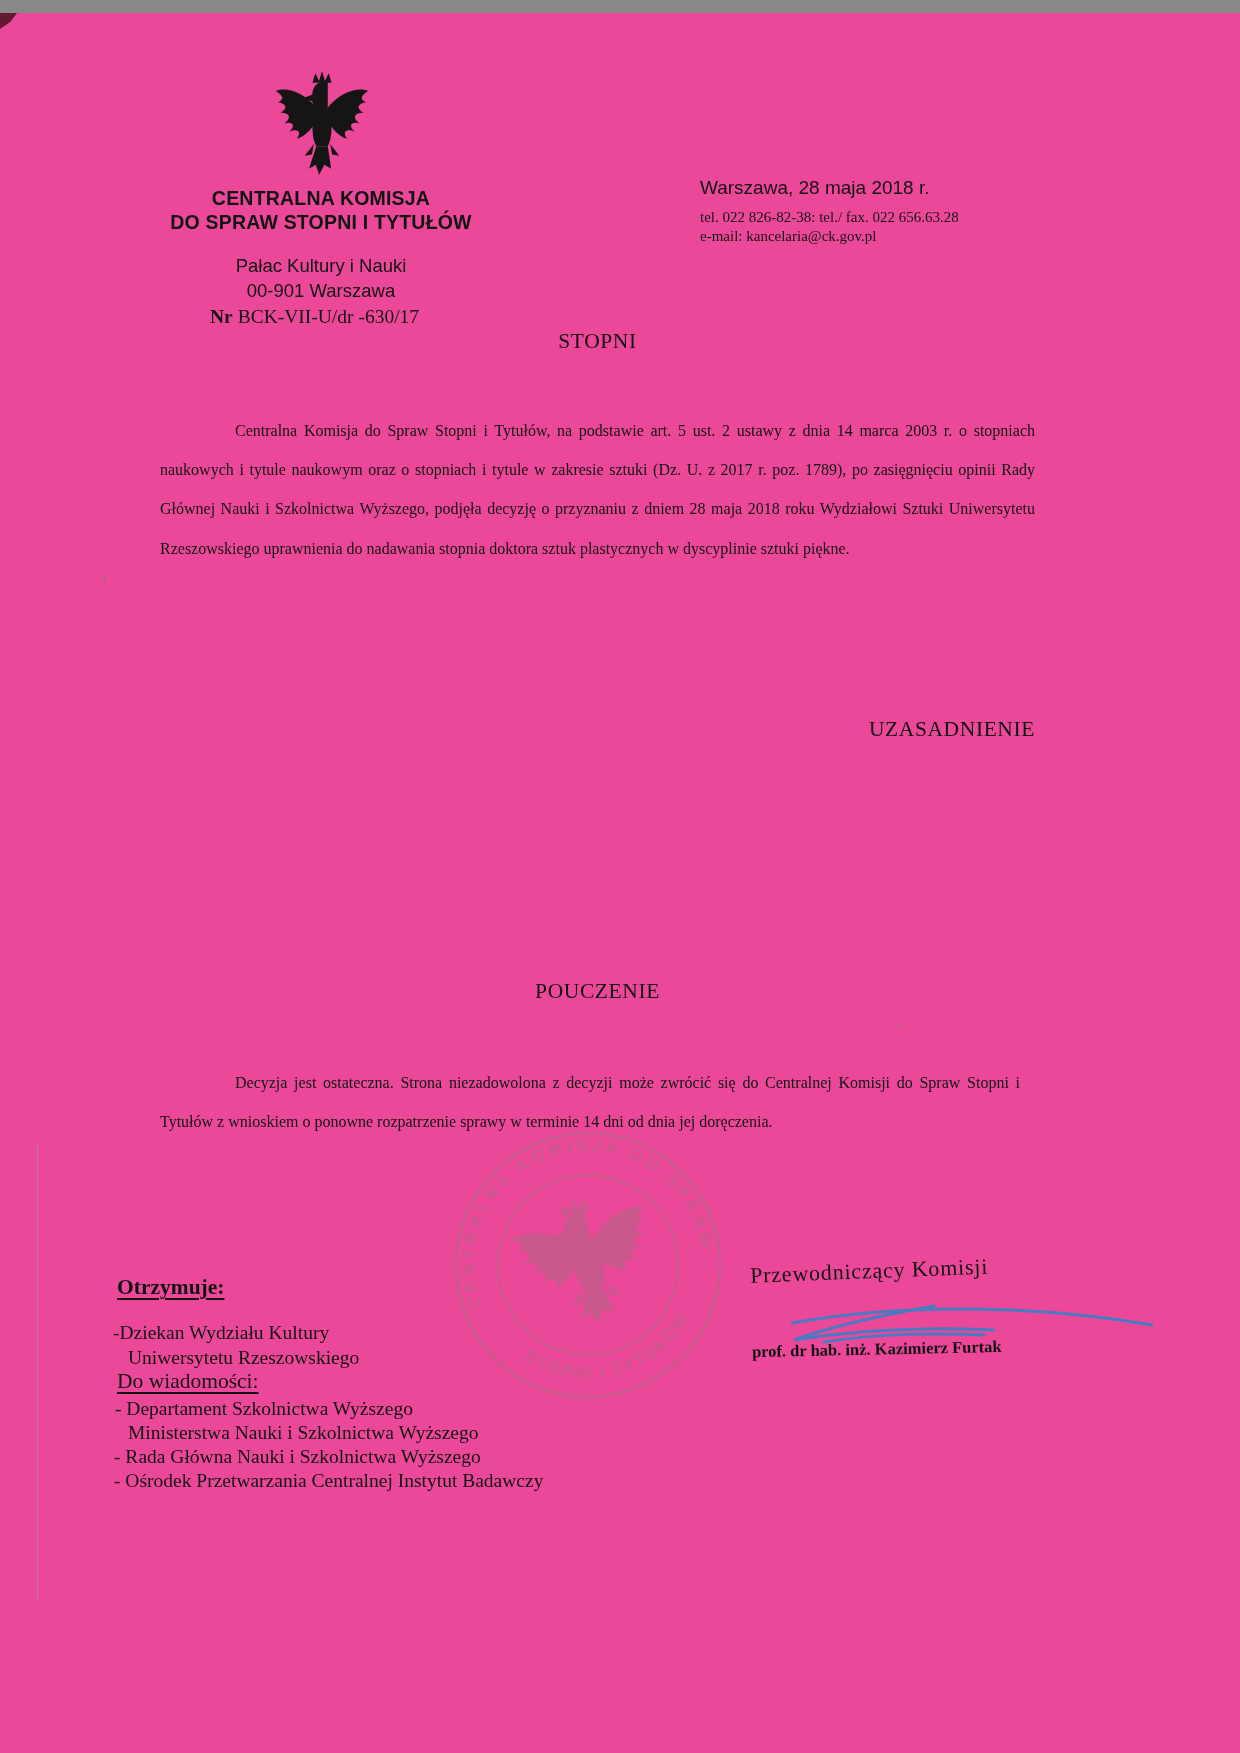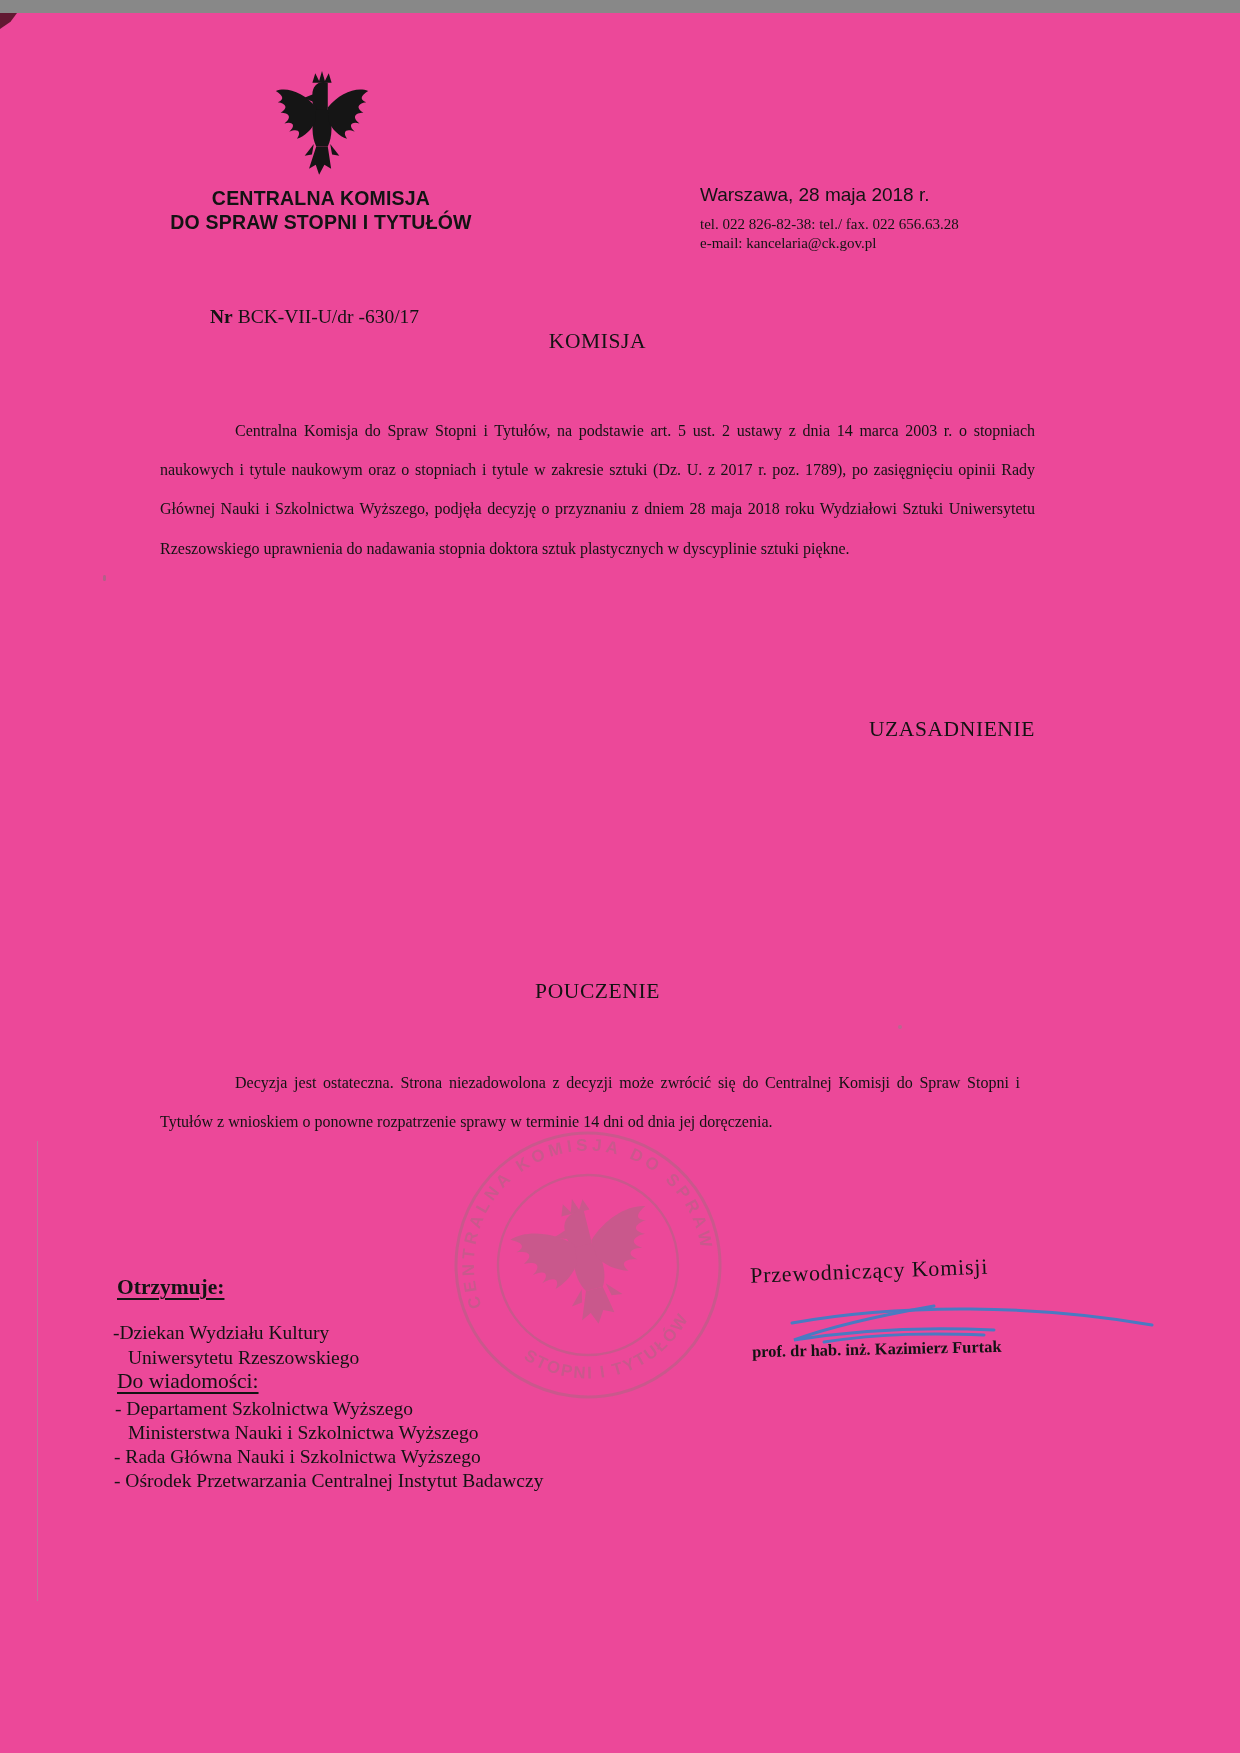--- a/index.html
+++ b/index.html
@@ -18,7 +18,7 @@
         font-family:"Liberation Sans", sans-serif;font-size:18.5px;line-height:25px;}
   .ref{left:210px;top:293px;font-size:19.5px;}
   .ref b{font-weight:bold;}
-  .rhead{left:700px;top:171px;width:440px;}
+  .rhead{left:700px;top:164px;width:440px;}
   .rhead .date{font-family:"Liberation Sans", sans-serif;font-size:19px;}
   .rhead .tel{font-size:15px;margin-top:9px;line-height:19px;}
   .rhead .mail{font-size:15px;line-height:19px;}

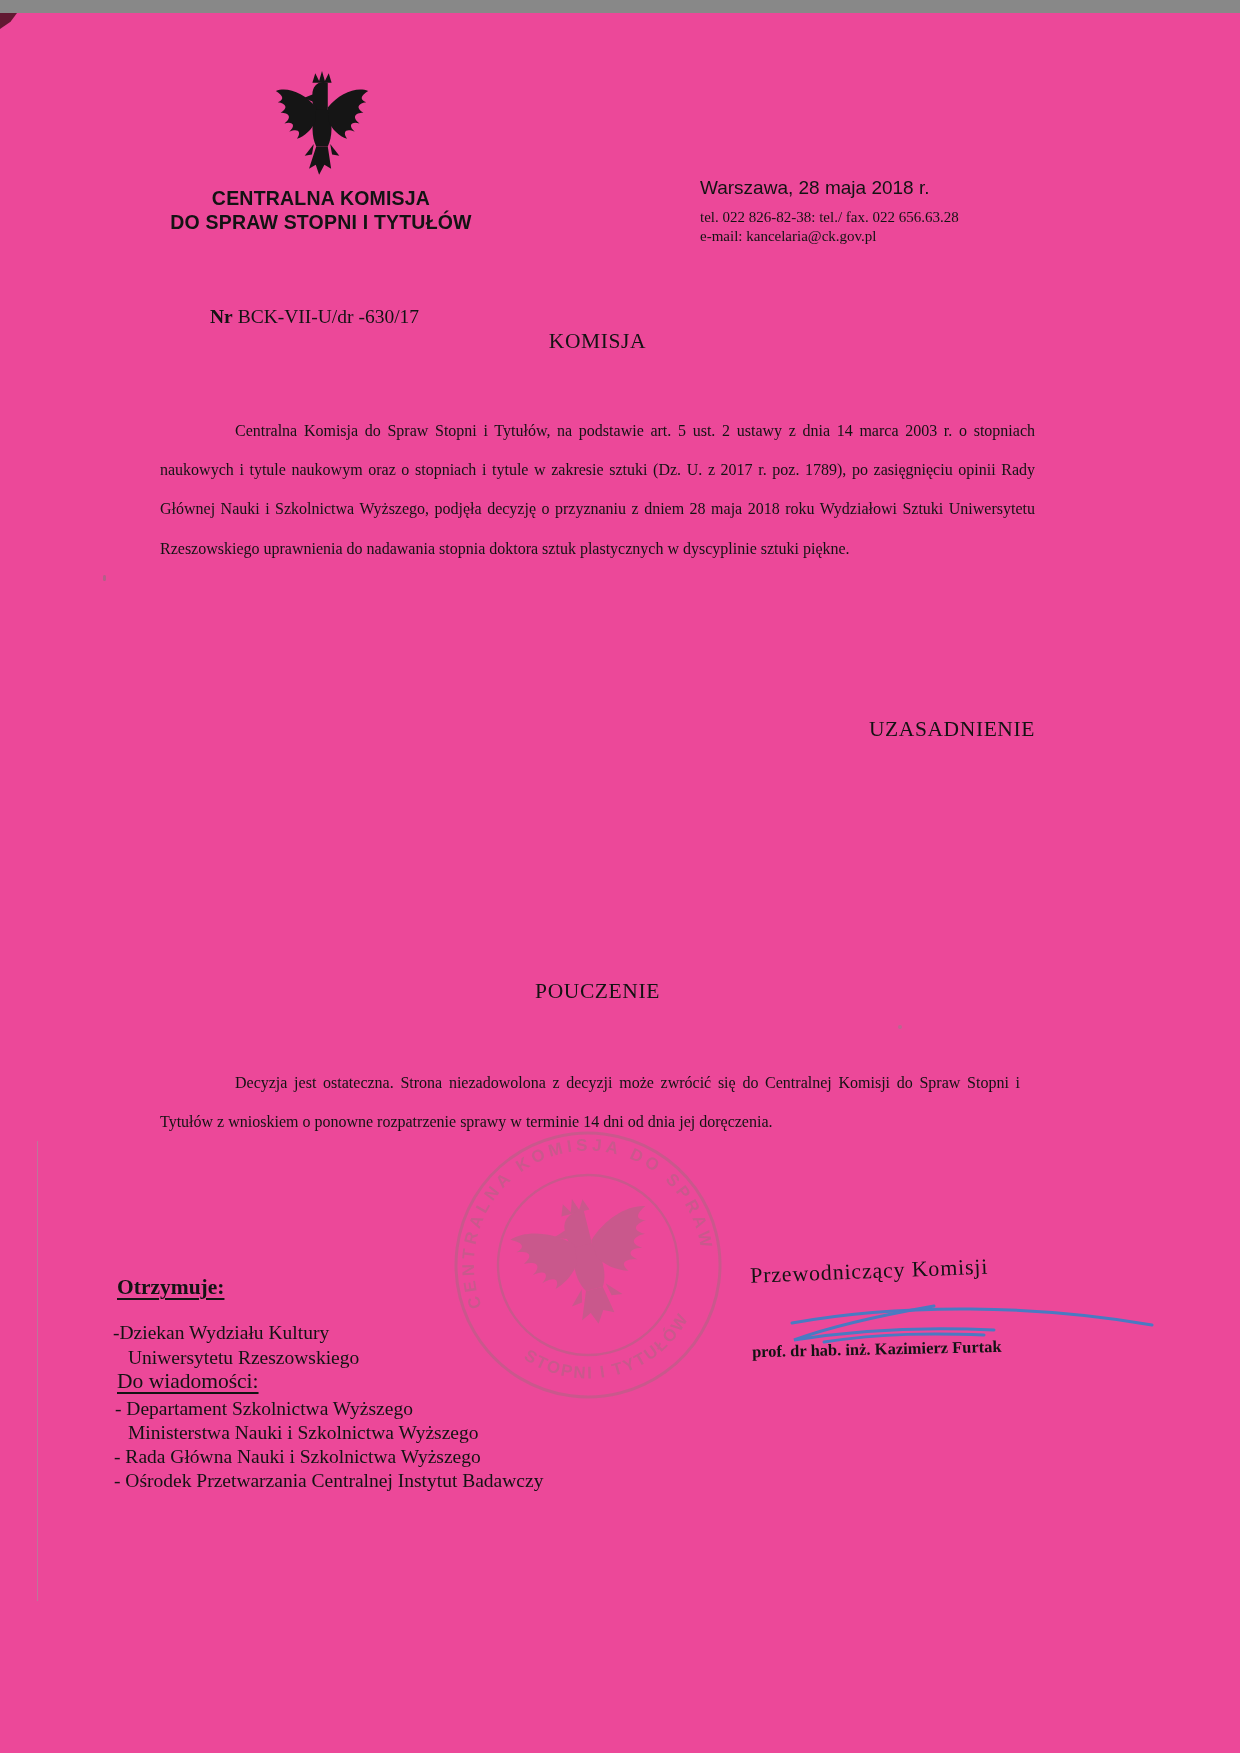--- a/index.html
+++ b/index.html
@@ -86,6 +86,10 @@
     <div>DO SPRAW STOPNI I TYTUŁÓW</div>
   </div>
 
+  <div class="abs addr">
+    <div>Pałac Kultury i Nauki</div>
+    <div>00-901 Warszawa</div>
+  </div>
 
   <div class="abs ref">
     <b>Nr</b>

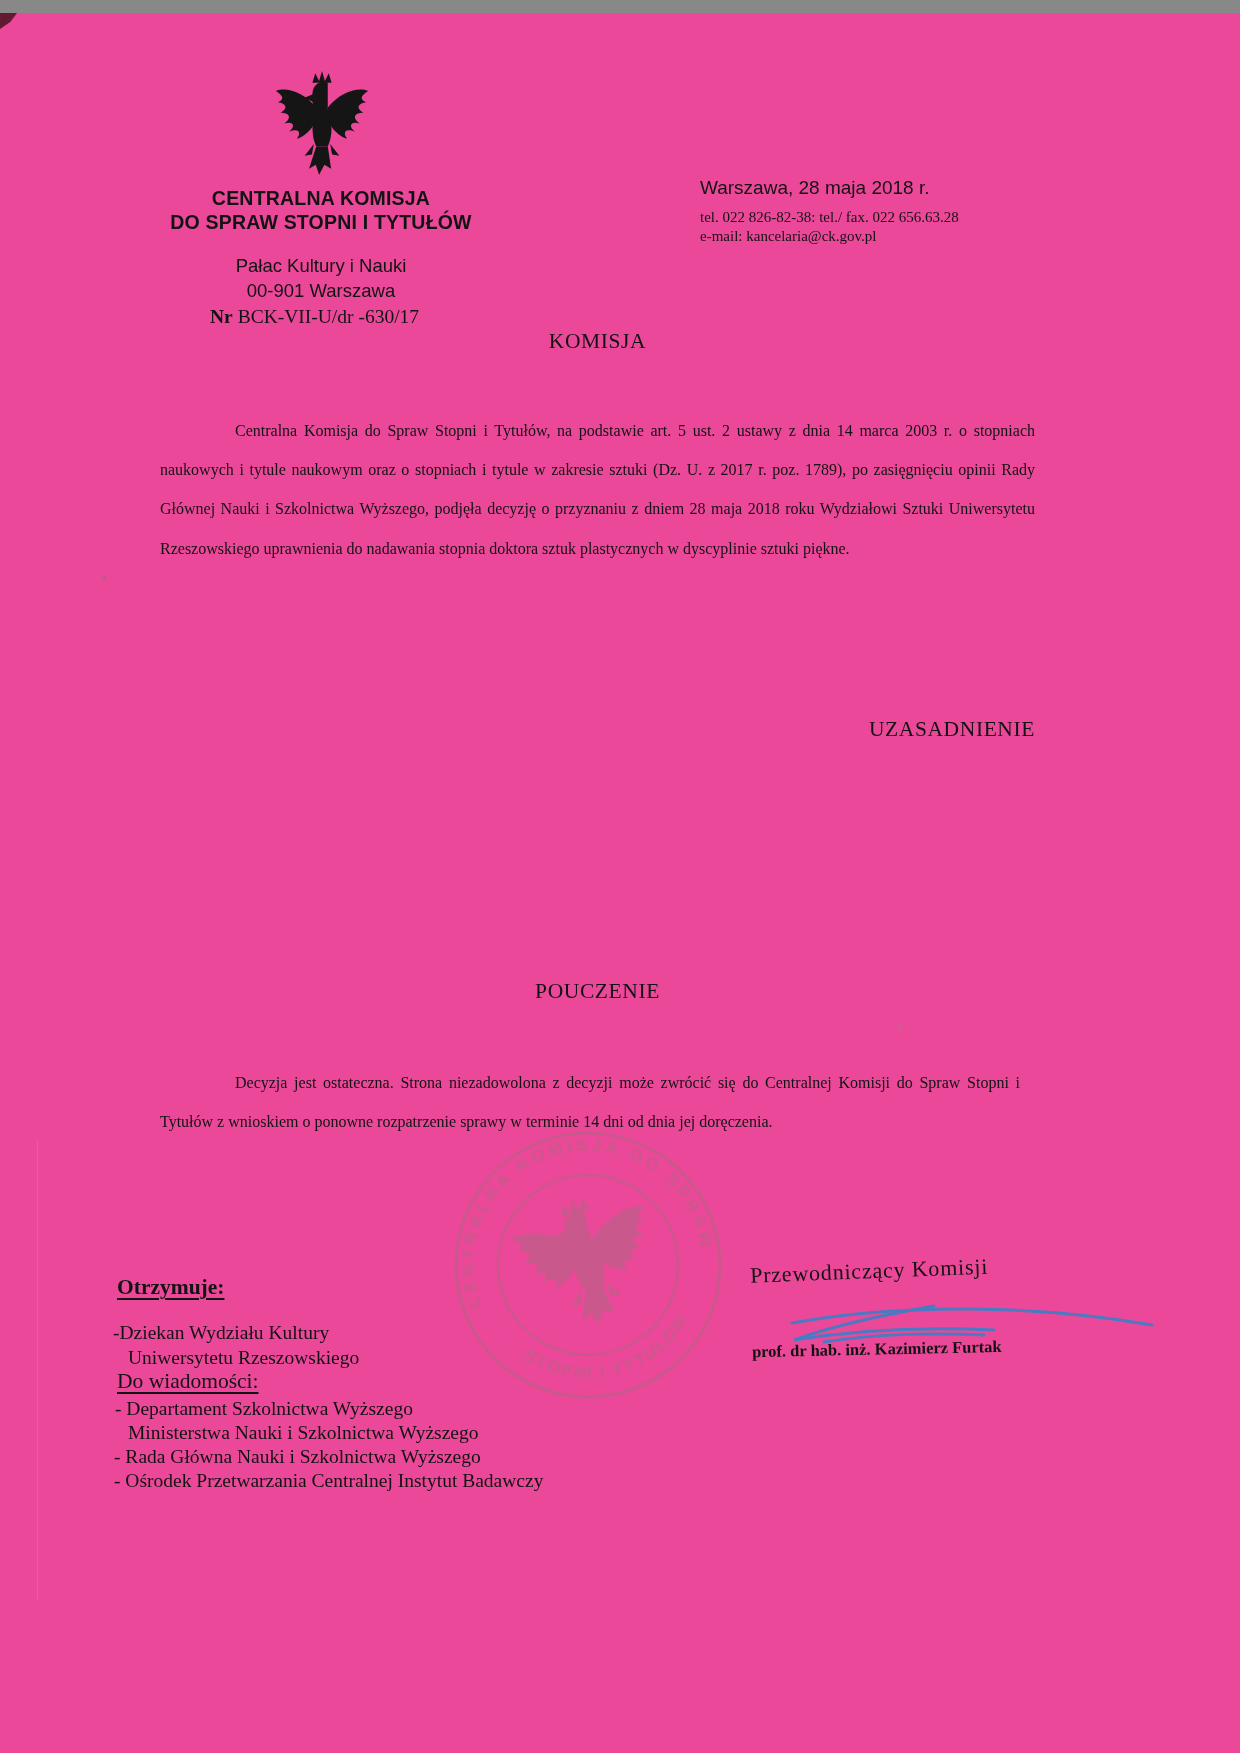--- a/index.html
+++ b/index.html
@@ -103,7 +103,7 @@
     <div class="mail">e-mail: kancelaria@ck.gov.pl</div>
   </div>
 
-  <div class="abs heading h-dec">KOMISJA</div>
+  <div class="abs heading h-dec">STOPNI</div>
   <div class="abs body-par p1">Centralna Komisja do Spraw Stopni i Tytułów, na podstawie art. 5 ust. 2 ustawy z dnia 14 marca 2003 r. o stopniach naukowych i tytule naukowym oraz o stopniach i tytule w zakresie sztuki (Dz. U. z 2017 r. poz. 1789), po zasięgnięciu opinii Rady Głównej Nauki i Szkolnictwa Wyższego, podjęła decyzję o przyznaniu z dniem 28 maja 2018 roku Wydziałowi Sztuki Uniwersytetu Rzeszowskiego uprawnienia do nadawania stopnia doktora sztuk plastycznych w dyscyplinie sztuki piękne.</div>
 
   <div class="abs heading h-uza">UZASADNIENIE</div>

